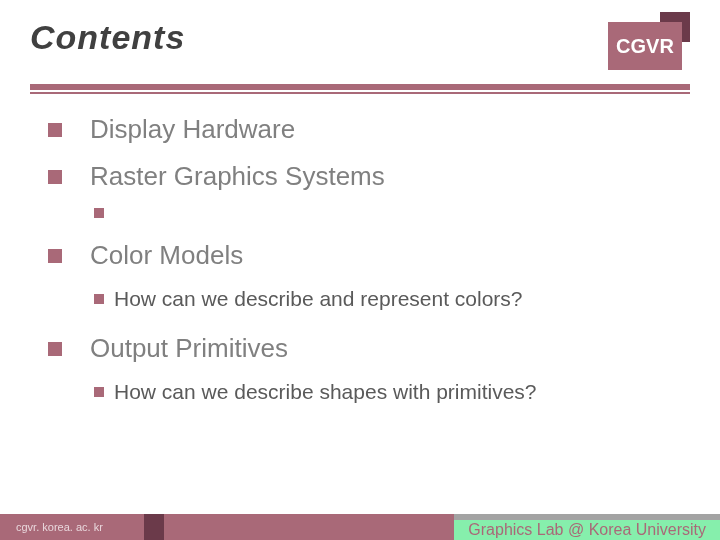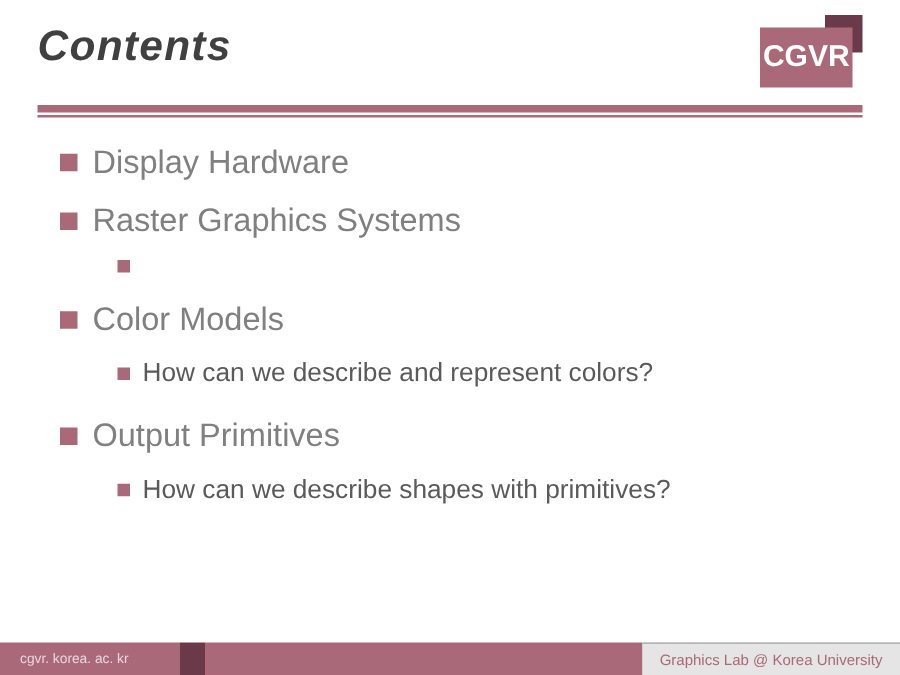--- a/index.html
+++ b/index.html
@@ -46,7 +46,7 @@
     height: 48px;
     background: #a96978;
     color: #ffffff;
-    font-size: 24px;
+    font-size: 20px;
     font-weight: bold;
     display: flex;
     align-items: center;

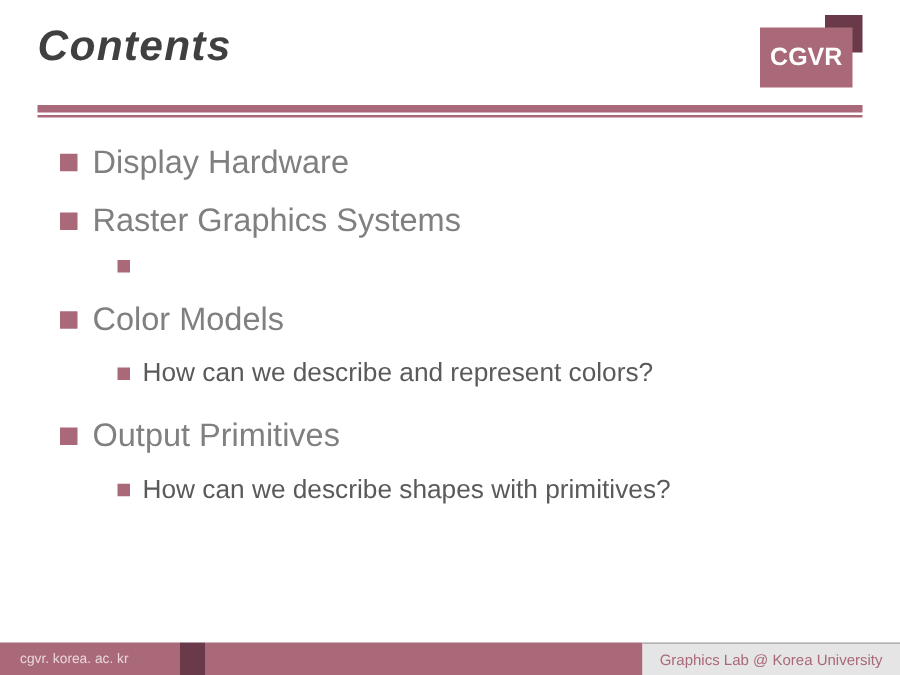--- a/index.html
+++ b/index.html
@@ -71,7 +71,7 @@
   .item-head {
     display: flex;
     align-items: center;
-    gap: 12px;
+    gap: 28px;
     margin-bottom: 16px;
   }
   .bullet-lg {

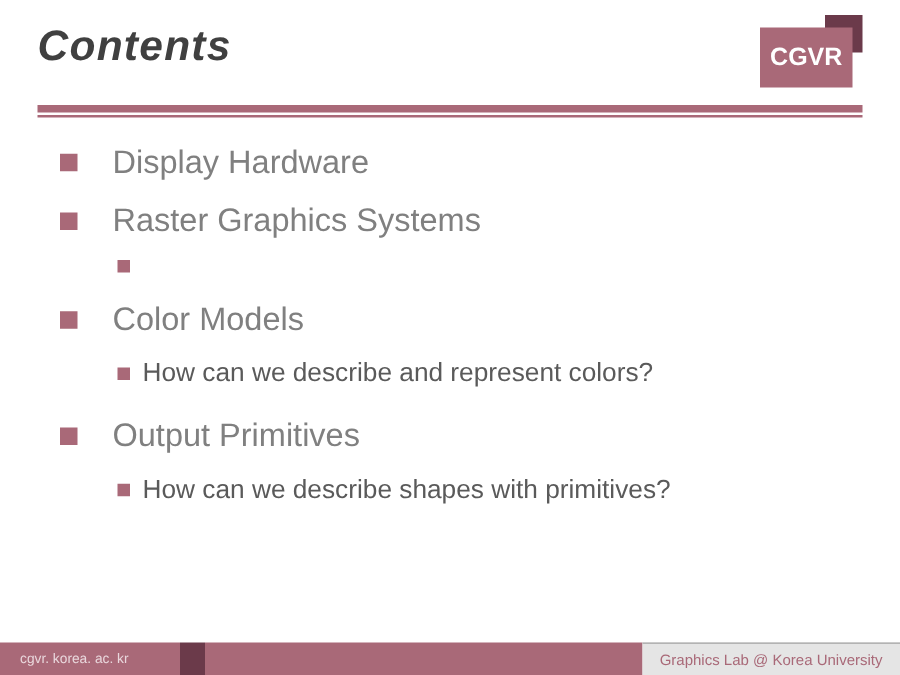--- a/index.html
+++ b/index.html
@@ -126,13 +126,13 @@
   .footer-mid .dark { background: #6b3a4a; width: 20px; }
   .footer-mid .light { background: #a96978; flex: 1; }
   .footer-right {
-    background: #e5e5e5;
+    background: #86efac;
     color: #a96978;
-    font-size: 12px;
+    font-size: 16px;
     display: flex;
     align-items: center;
     padding: 0 14px;
-    border-top: 1px solid #a3a3a3;
+    border-top: 6px solid #a3a3a3;
   }
 </style>
 </head>

